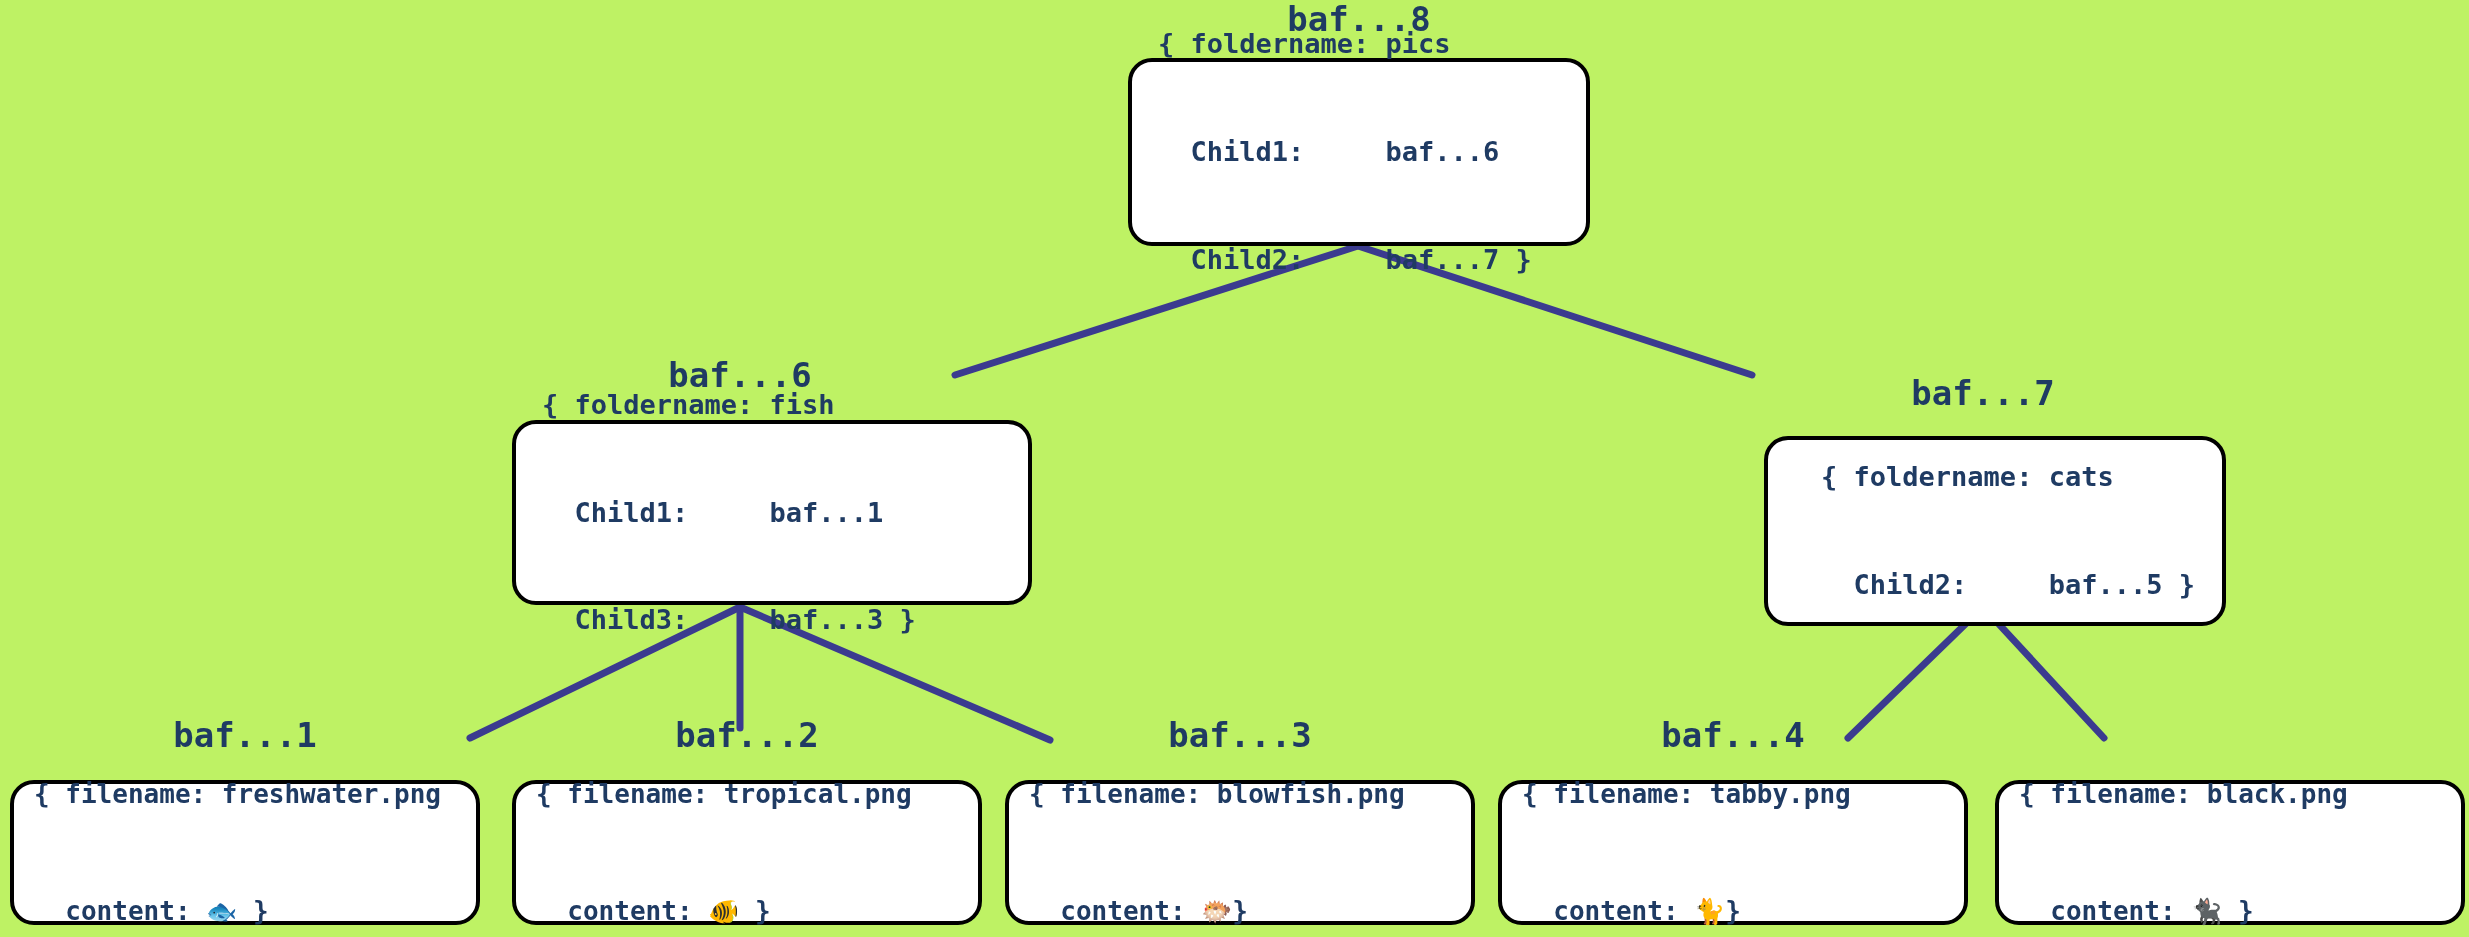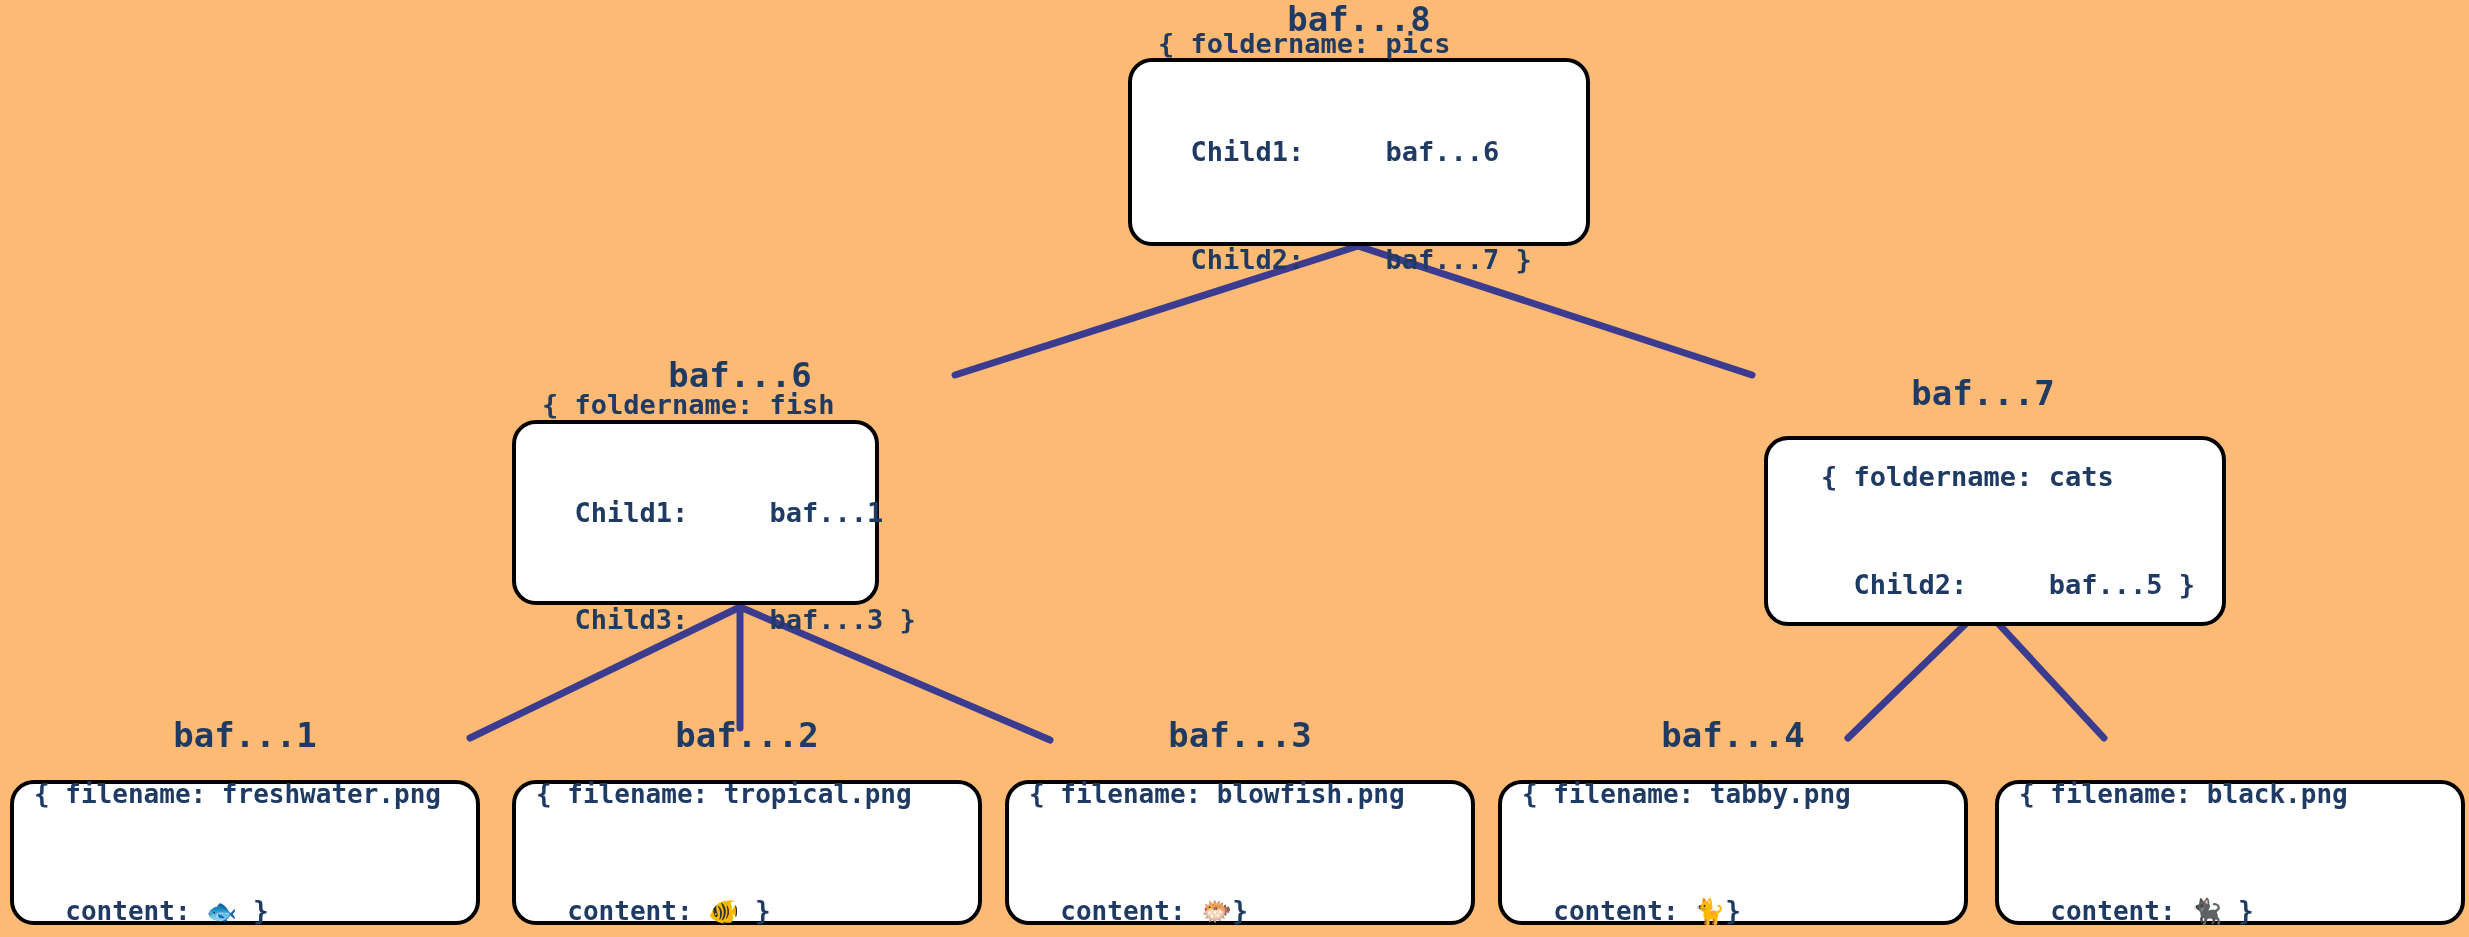--- a/index.html
+++ b/index.html
@@ -11,7 +11,7 @@
     position: relative;
     width: 2469px;
     height: 937px;
-    background: #fdba74;
+    background: #bef264;
     overflow: hidden;
     font-family: "DejaVu Sans Mono", "Liberation Mono", monospace;
   }

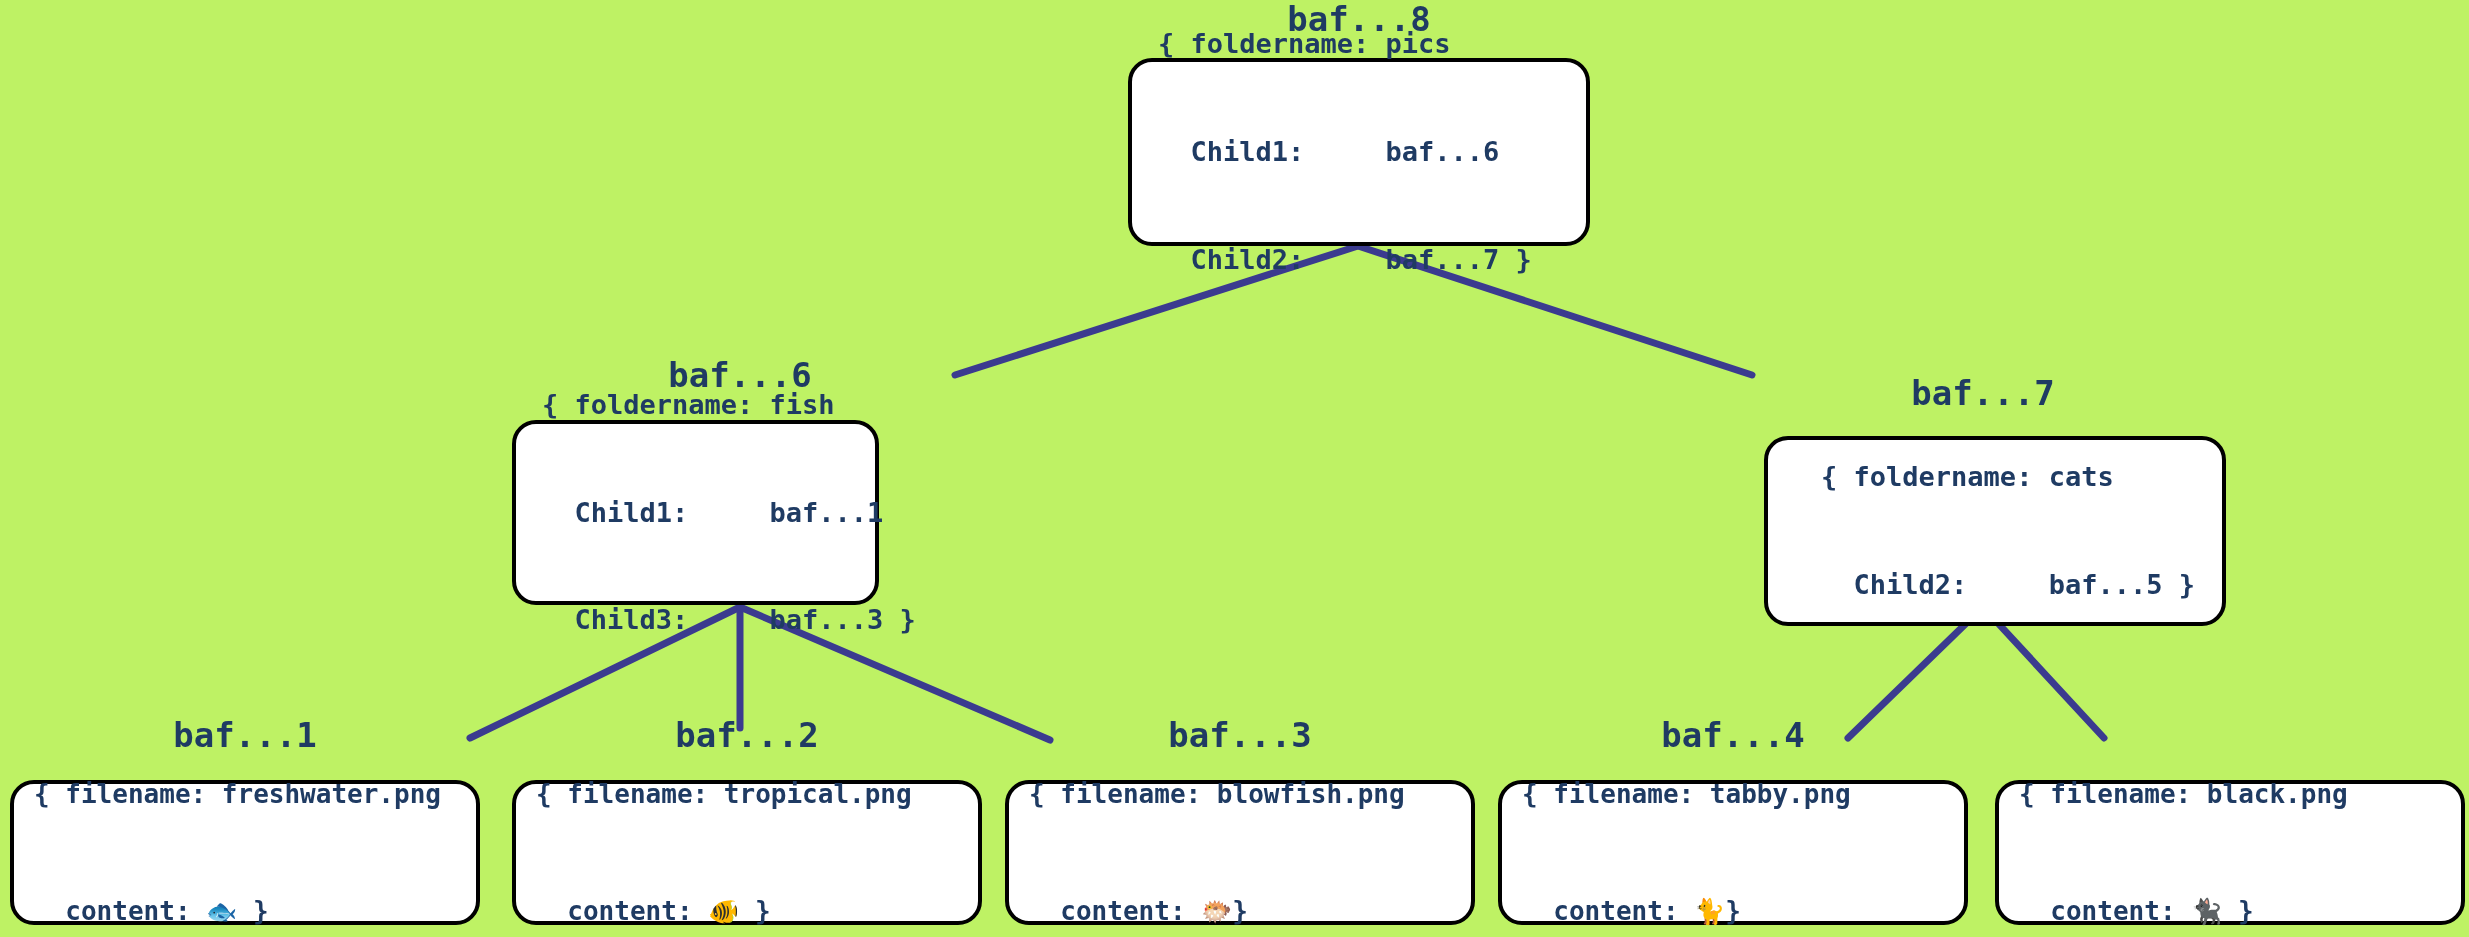--- a/index.html
+++ b/index.html
@@ -73,7 +73,7 @@
   
   #node-fish { left: 512px; top: 358px; width: 456px; height: 247px; }
   #node-fish .node-label { top: 0px; }
-  #node-fish .node-box { left: 0px; top: 62px; width: 367px; height: 185px; }
+  #node-fish .node-box { left: 0px; top: 62px; width: 520px; height: 185px; }
 
   #node-cats { left: 1752px; top: 358px; width: 462px; height: 247px; }
   #node-cats .node-label { top: 18px; }

